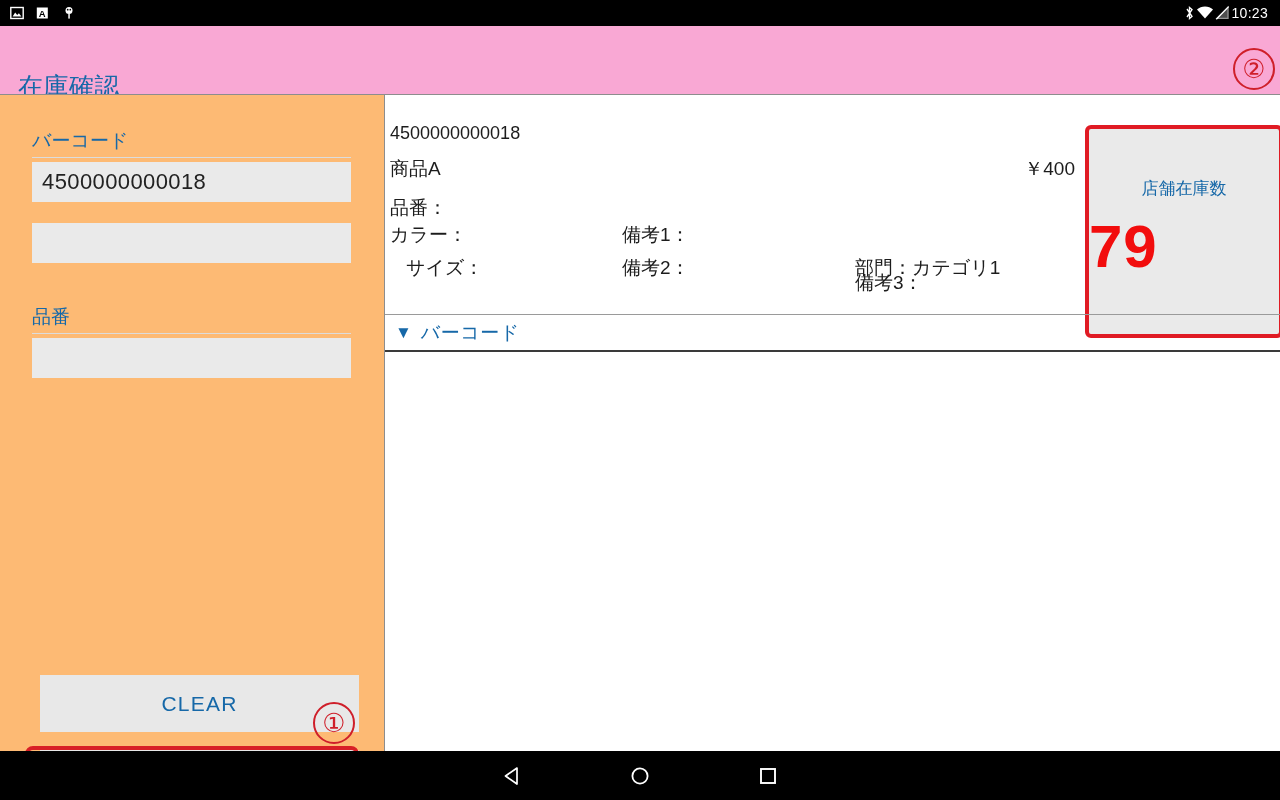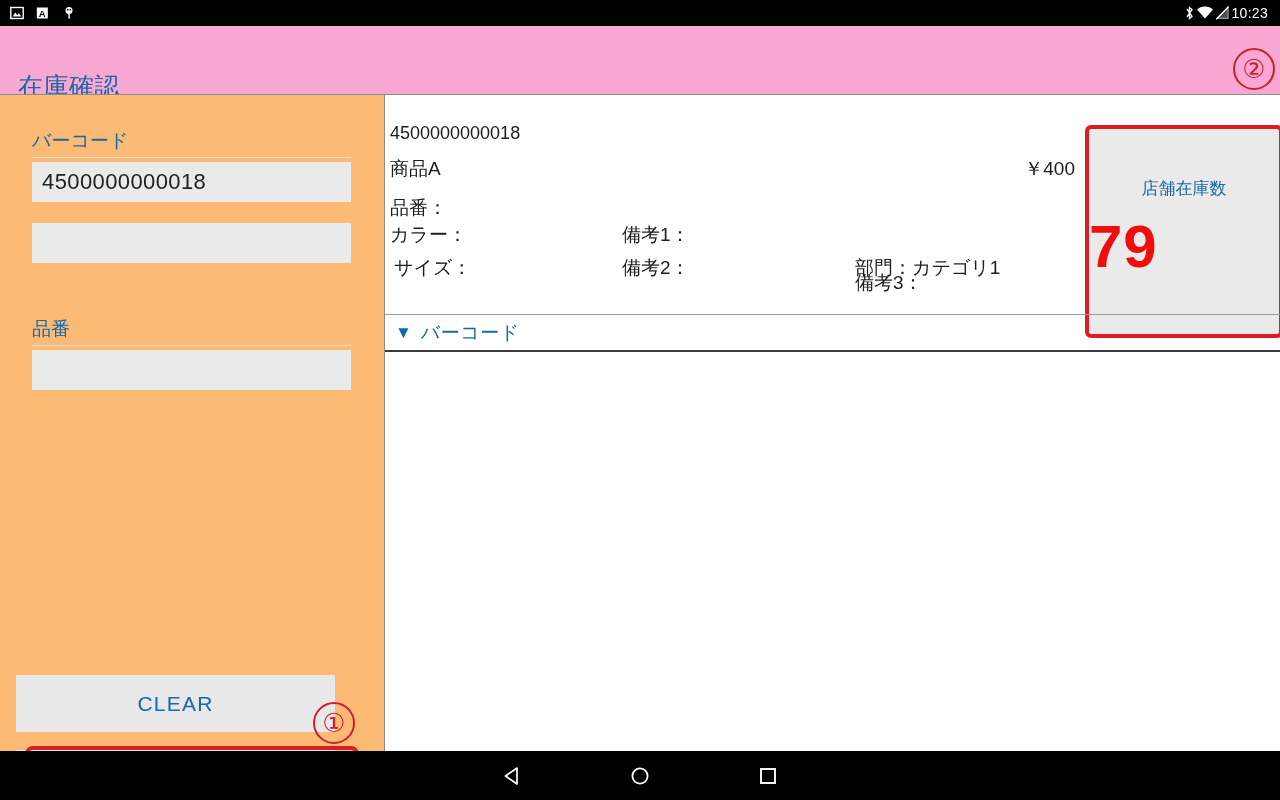--- a/index.html
+++ b/index.html
@@ -112,7 +112,7 @@
   #d-price   { left: 540px; top: 33px; width: 145px; text-align: right; font-size: 19px; }
   #d-code    { left: 0px;  top: 72px; }
   #d-color   { left: 0px;  top: 99px; text-align: right; }
-  #d-size    { left: 4px;  top: 132px; text-align: right; }
+  #d-size    { left: 16px;  top: 132px; text-align: right; }
   #d-note1   { left: 232px; top: 99px; }
   #d-note2   { left: 232px; top: 132px; }
   #d-note3   { left: 465px; top: 99px; margin-top: 48px; }

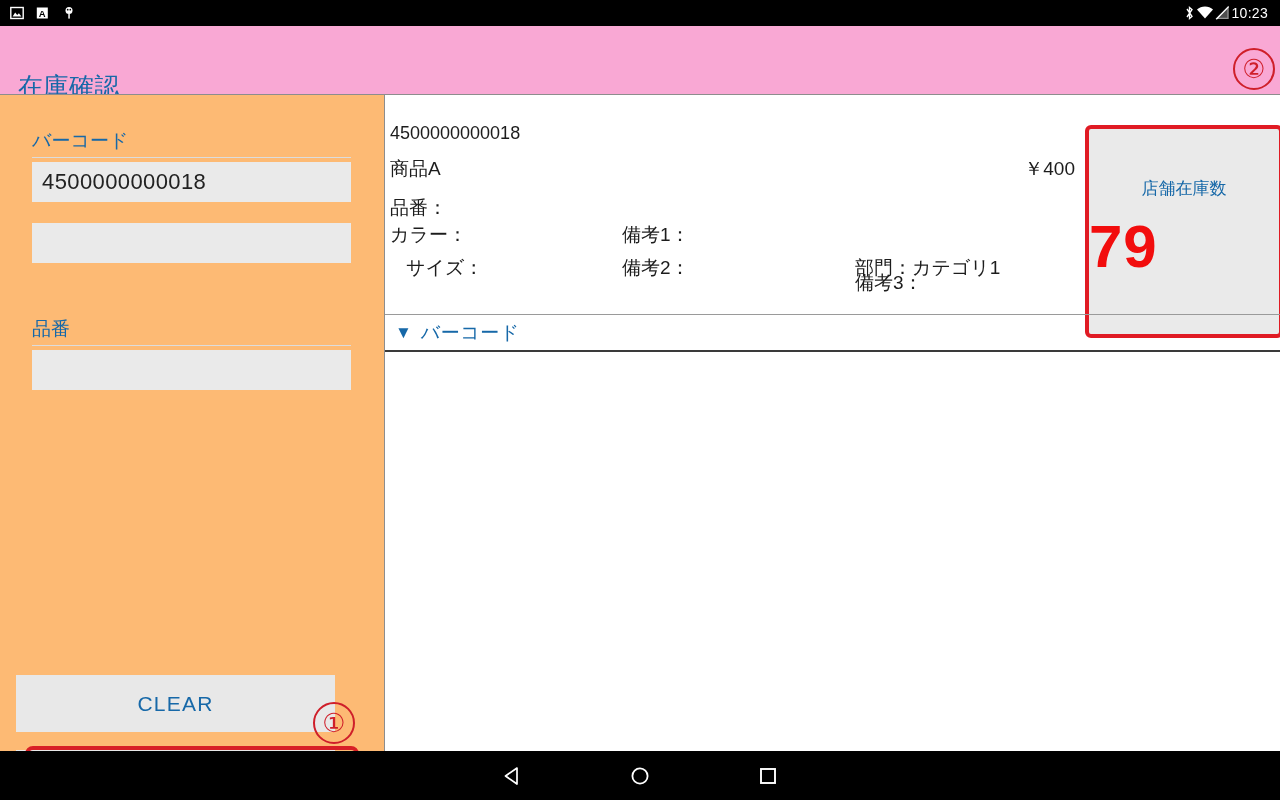--- a/index.html
+++ b/index.html
@@ -68,7 +68,7 @@
   }
   #field-barcode { top: 36px; }
   #field-name    { top: 124px; }
-  #field-code    { top: 212px; margin-top: 12px; }
+  #field-code    { top: 212px; }
 
   .btn {
     position: absolute; left: 16px; width: 319px; height: 57px;

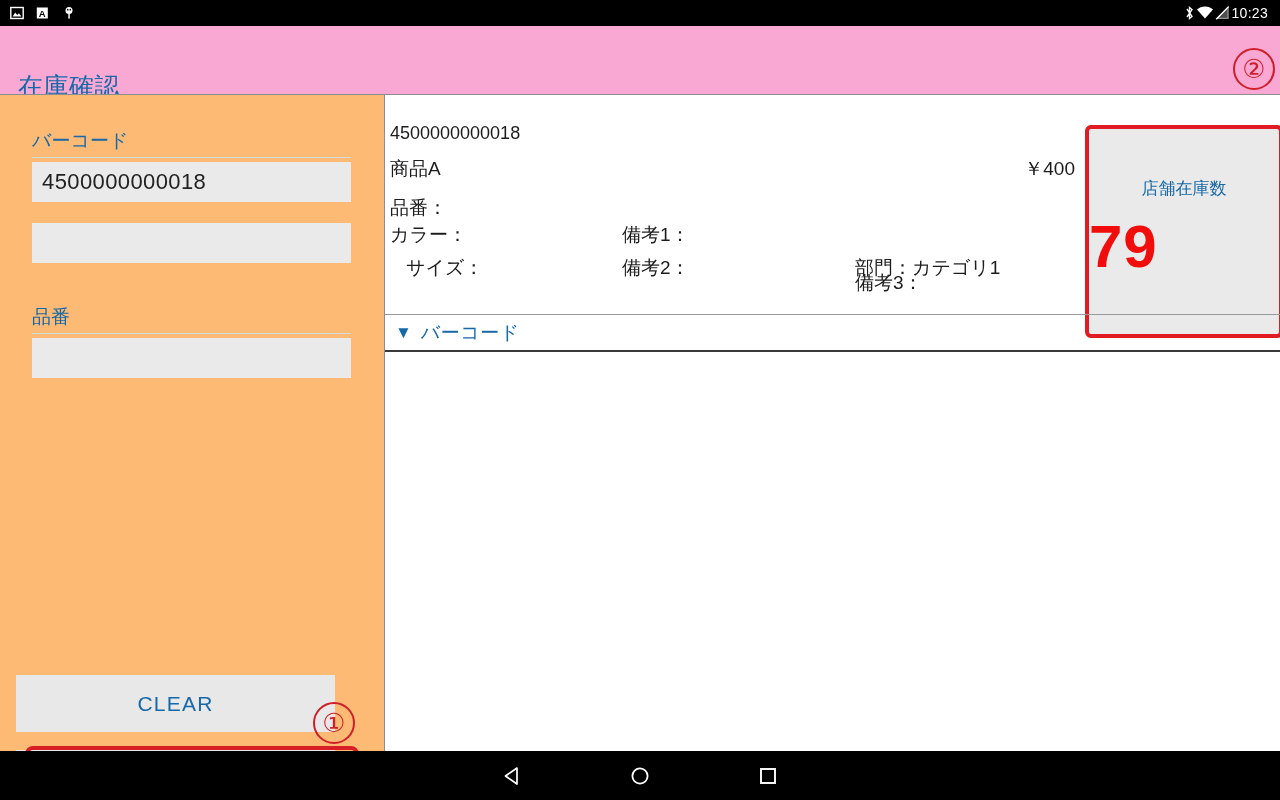--- a/index.html
+++ b/index.html
@@ -71,7 +71,7 @@
   #field-code    { top: 212px; }
 
   .btn {
-    position: absolute; left: 16px; width: 319px; height: 57px;
+    position: absolute; left: 40px; width: 319px; height: 57px;
     background: #e8e8e8;
     display: flex; align-items: center; justify-content: center;
     font-size: 21px; color: #1668a8; letter-spacing: 1.2px;

